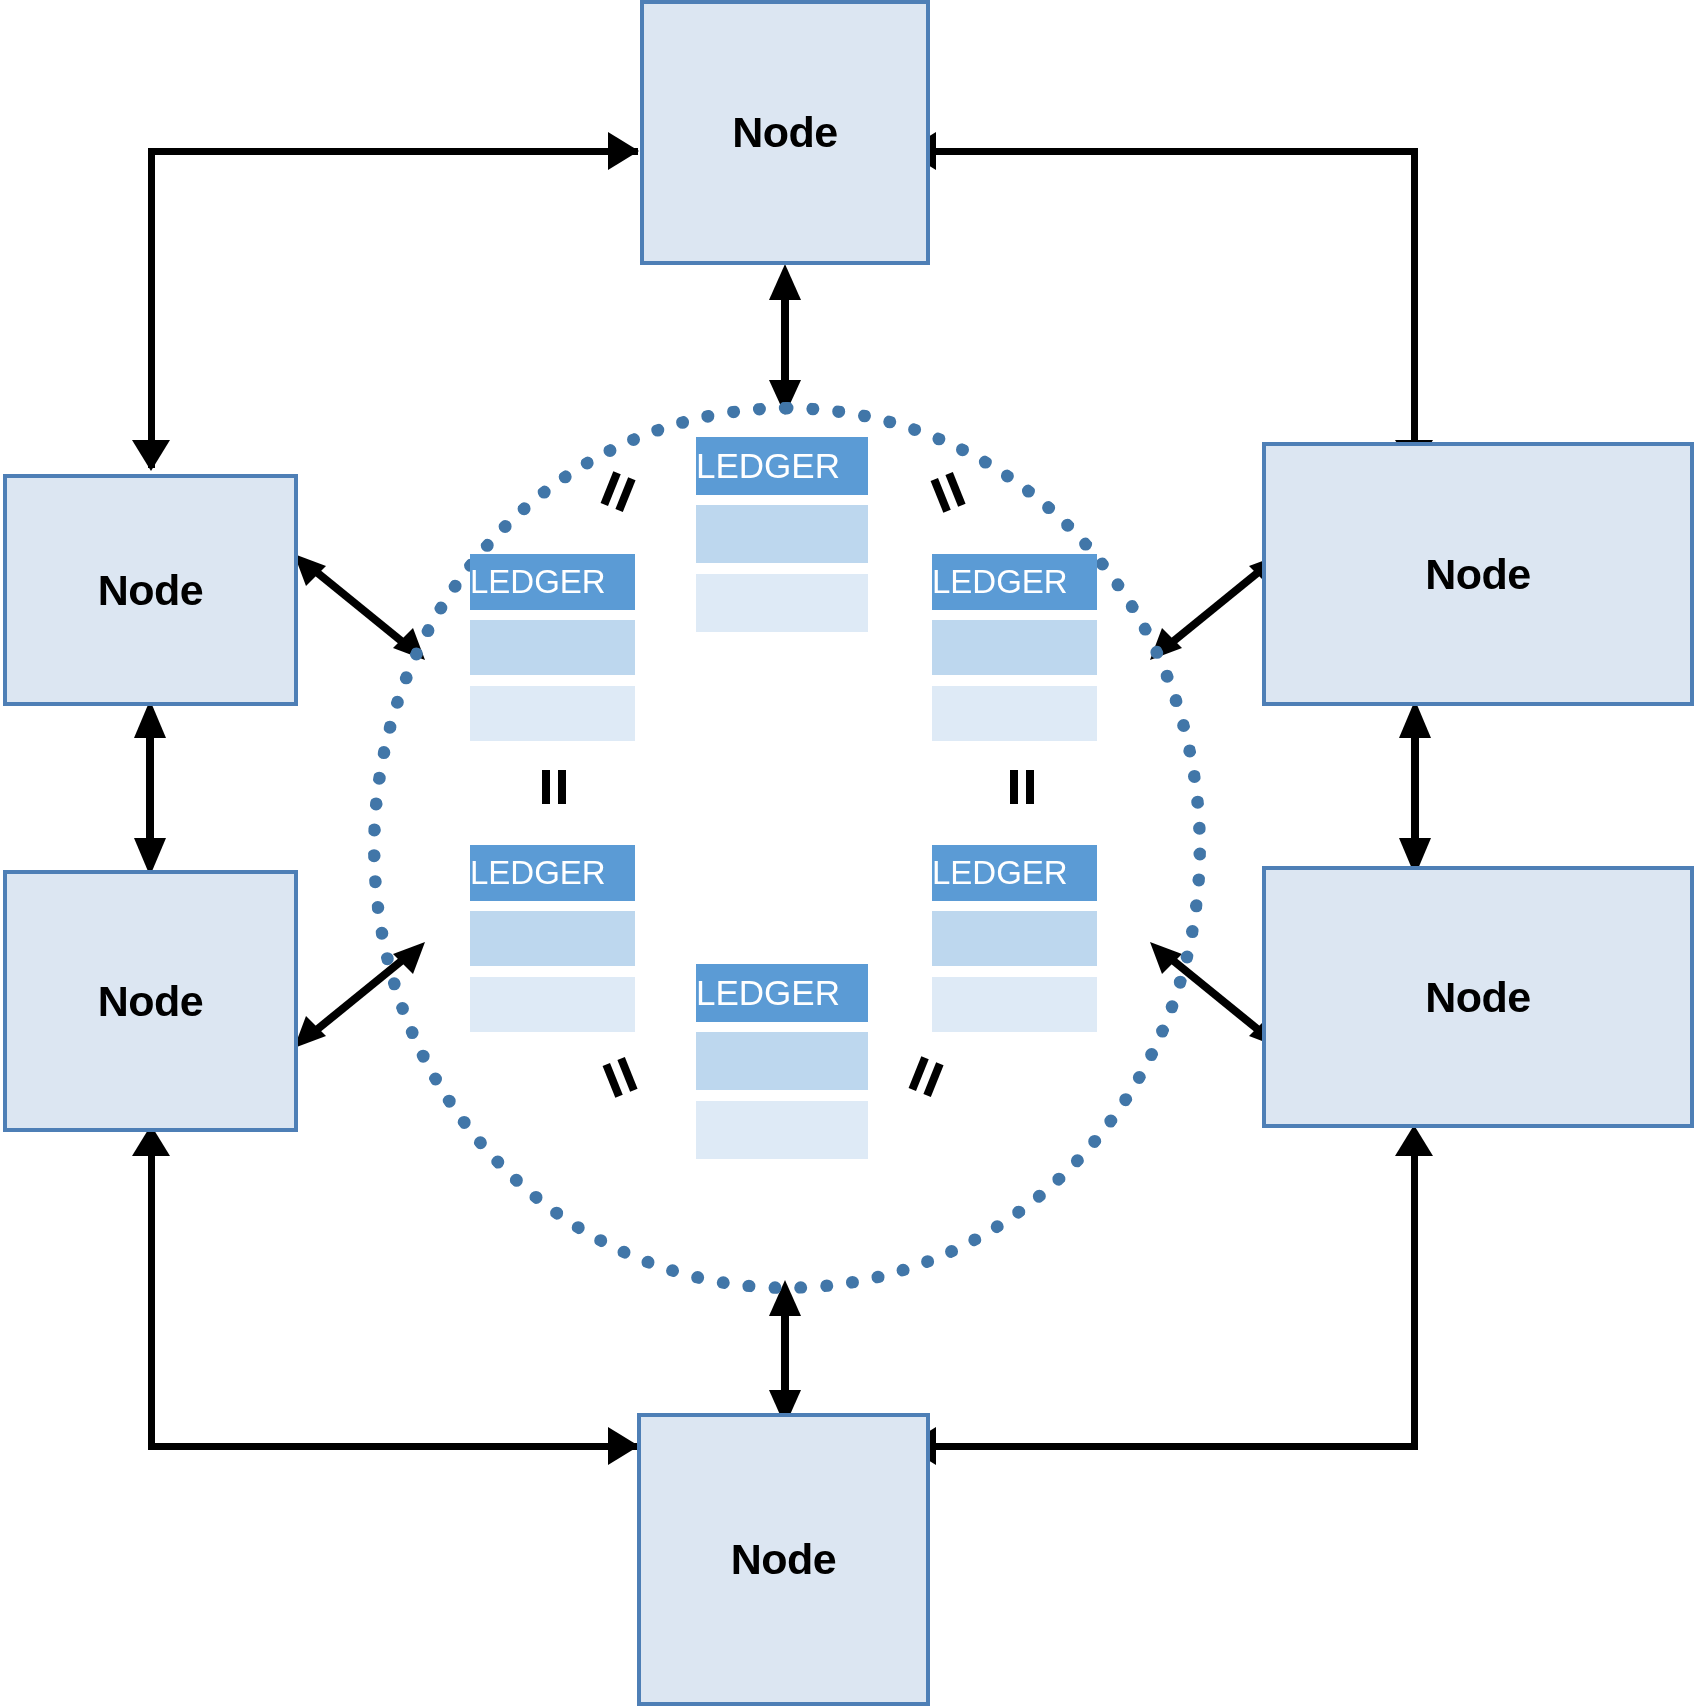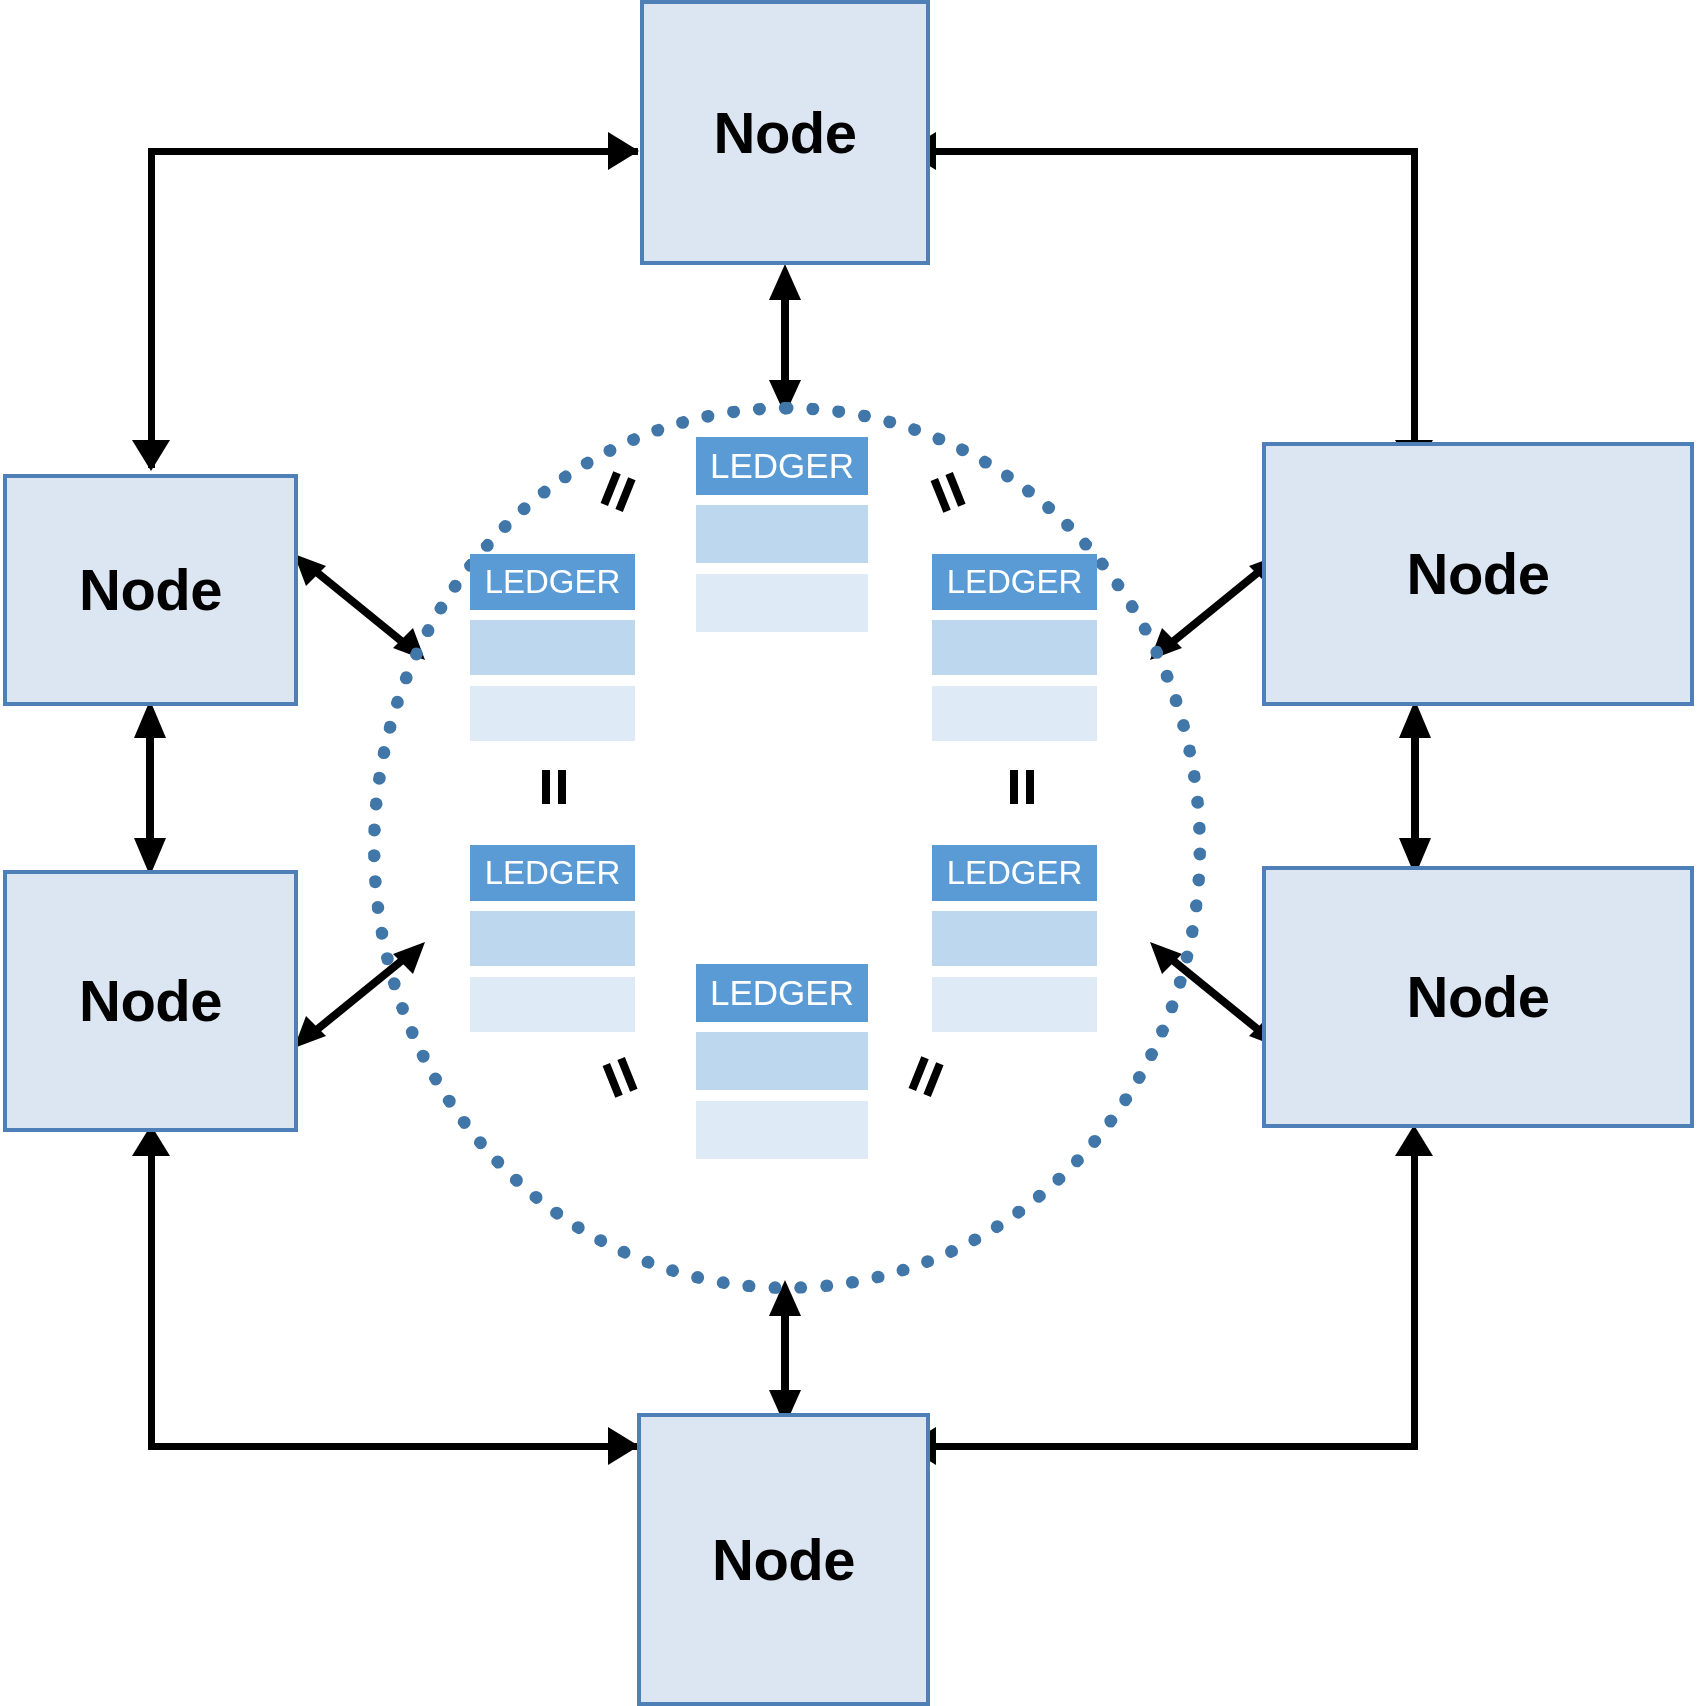--- a/index.html
+++ b/index.html
@@ -30,7 +30,7 @@
   .node-label {
     font-family: "Liberation Sans", sans-serif;
     font-weight: bold;
-    font-size: 58px;
+    font-size: 43px;
     color: #000000;
     letter-spacing: -0.5px;
     line-height: 1;

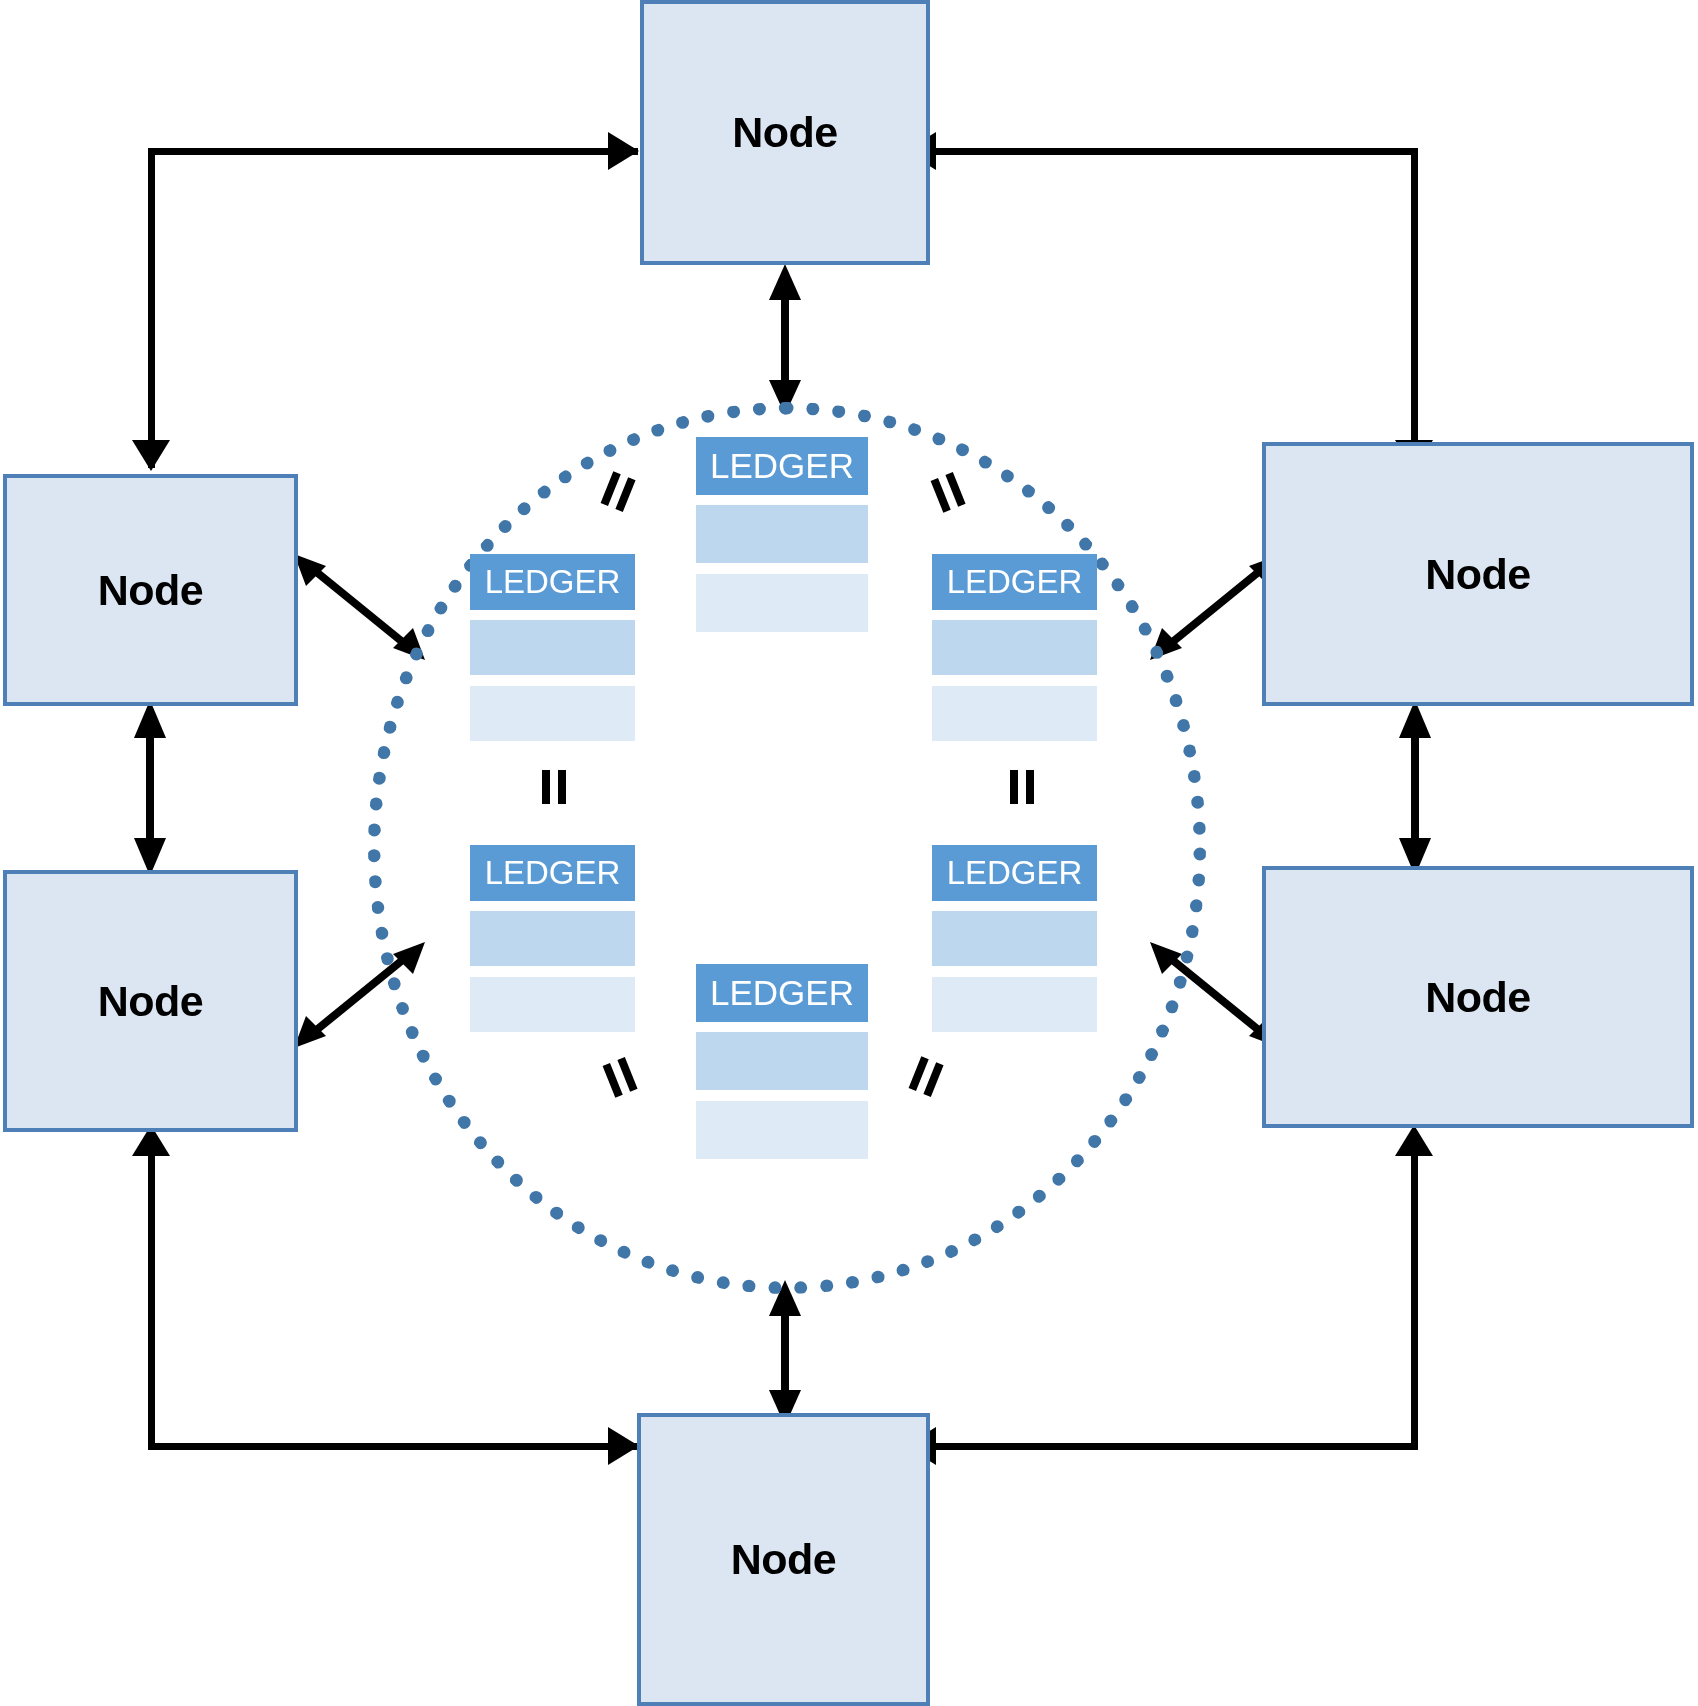--- a/index.html
+++ b/index.html
@@ -53,7 +53,6 @@
     font-family: "Liberation Sans", sans-serif;
     font-size: 33px;
     font-weight: normal;
-    text-align: center;
     line-height: 1;
     padding: 11px 0 12px 0;
     letter-spacing: 0px;

